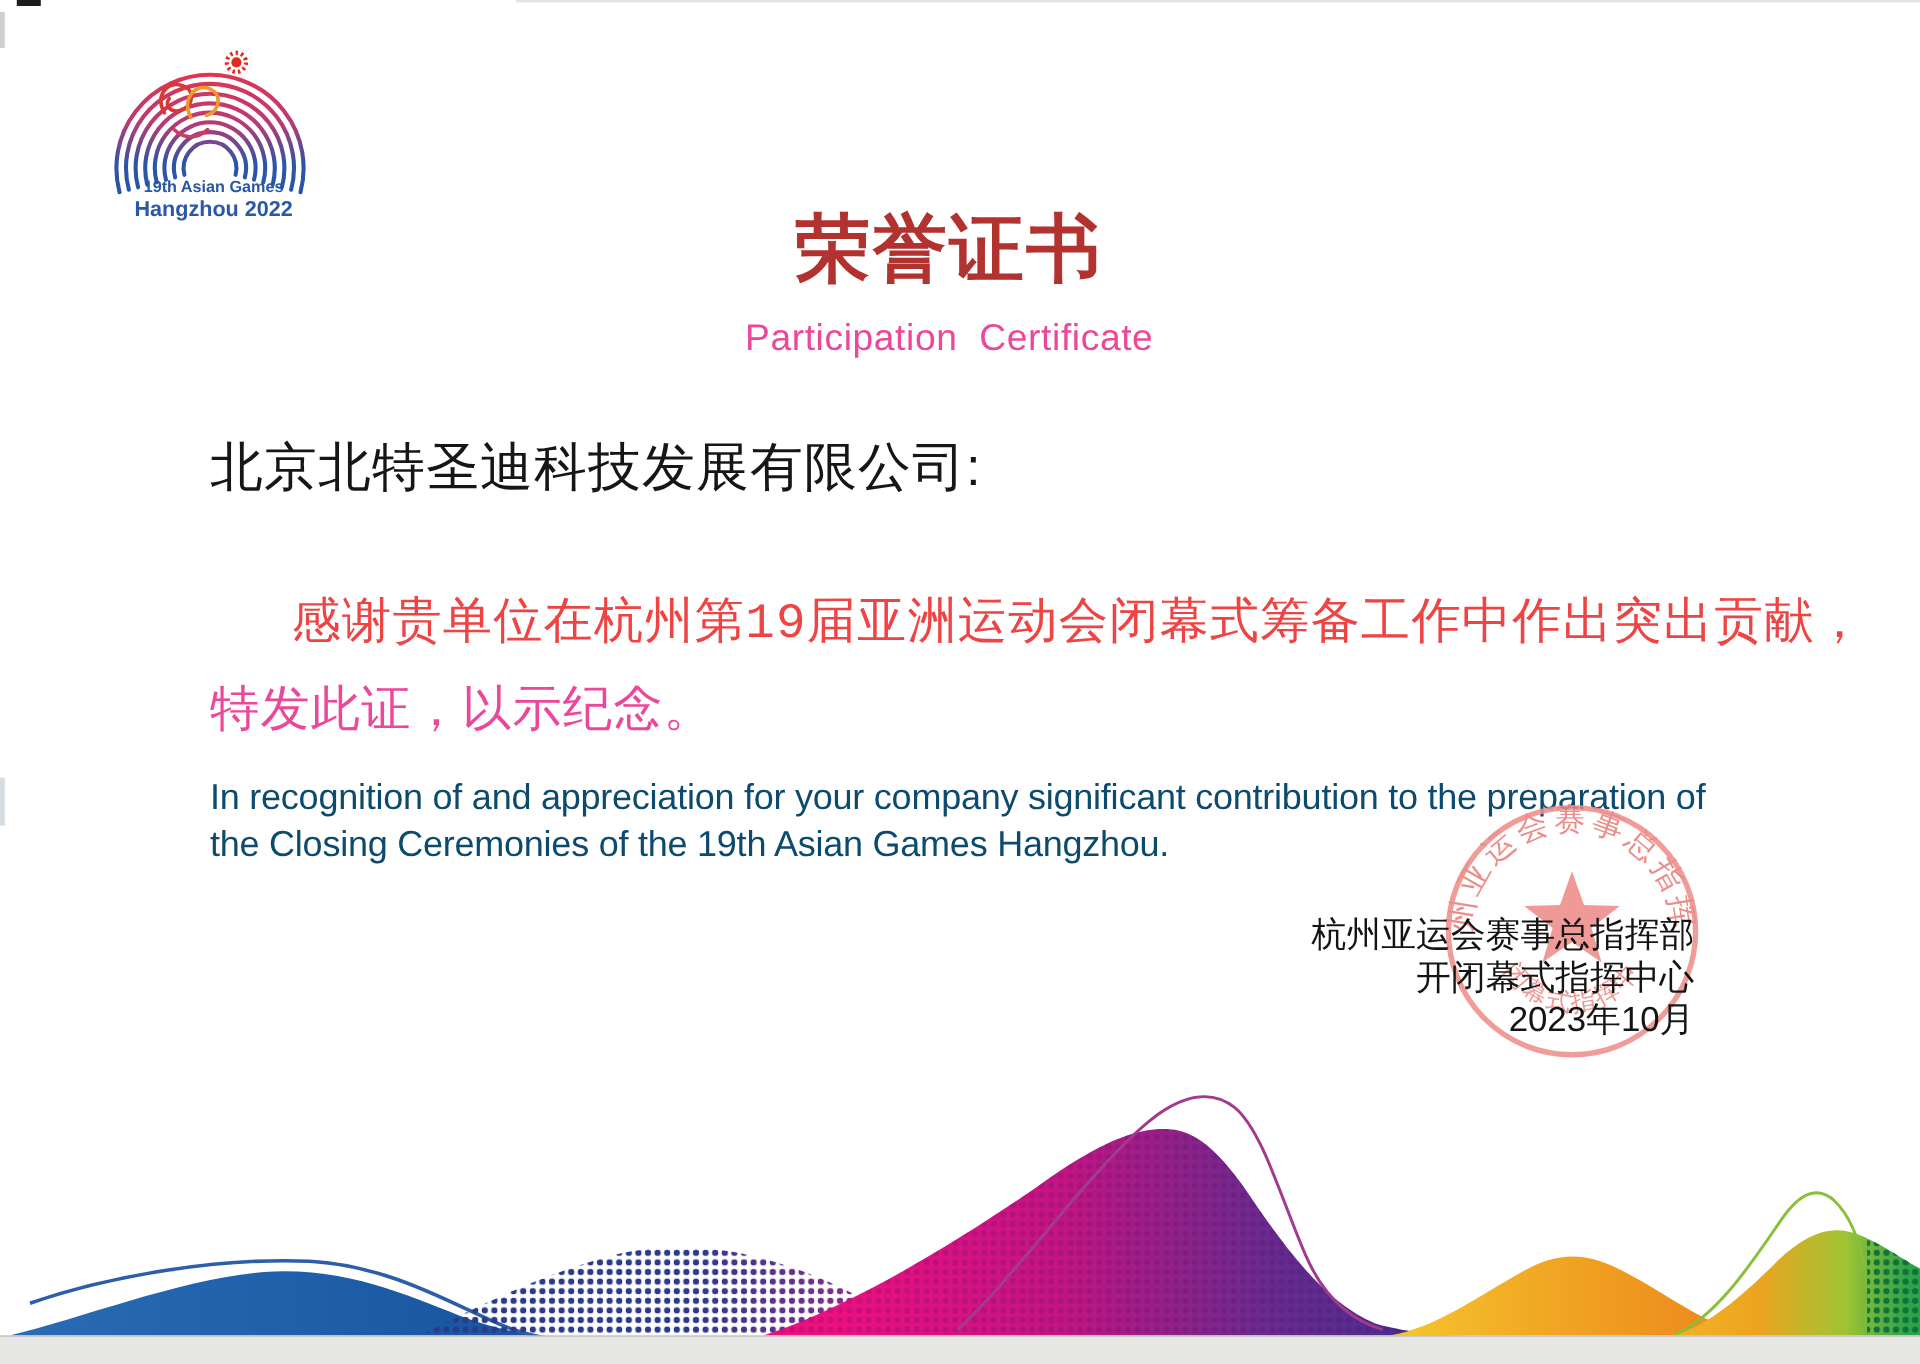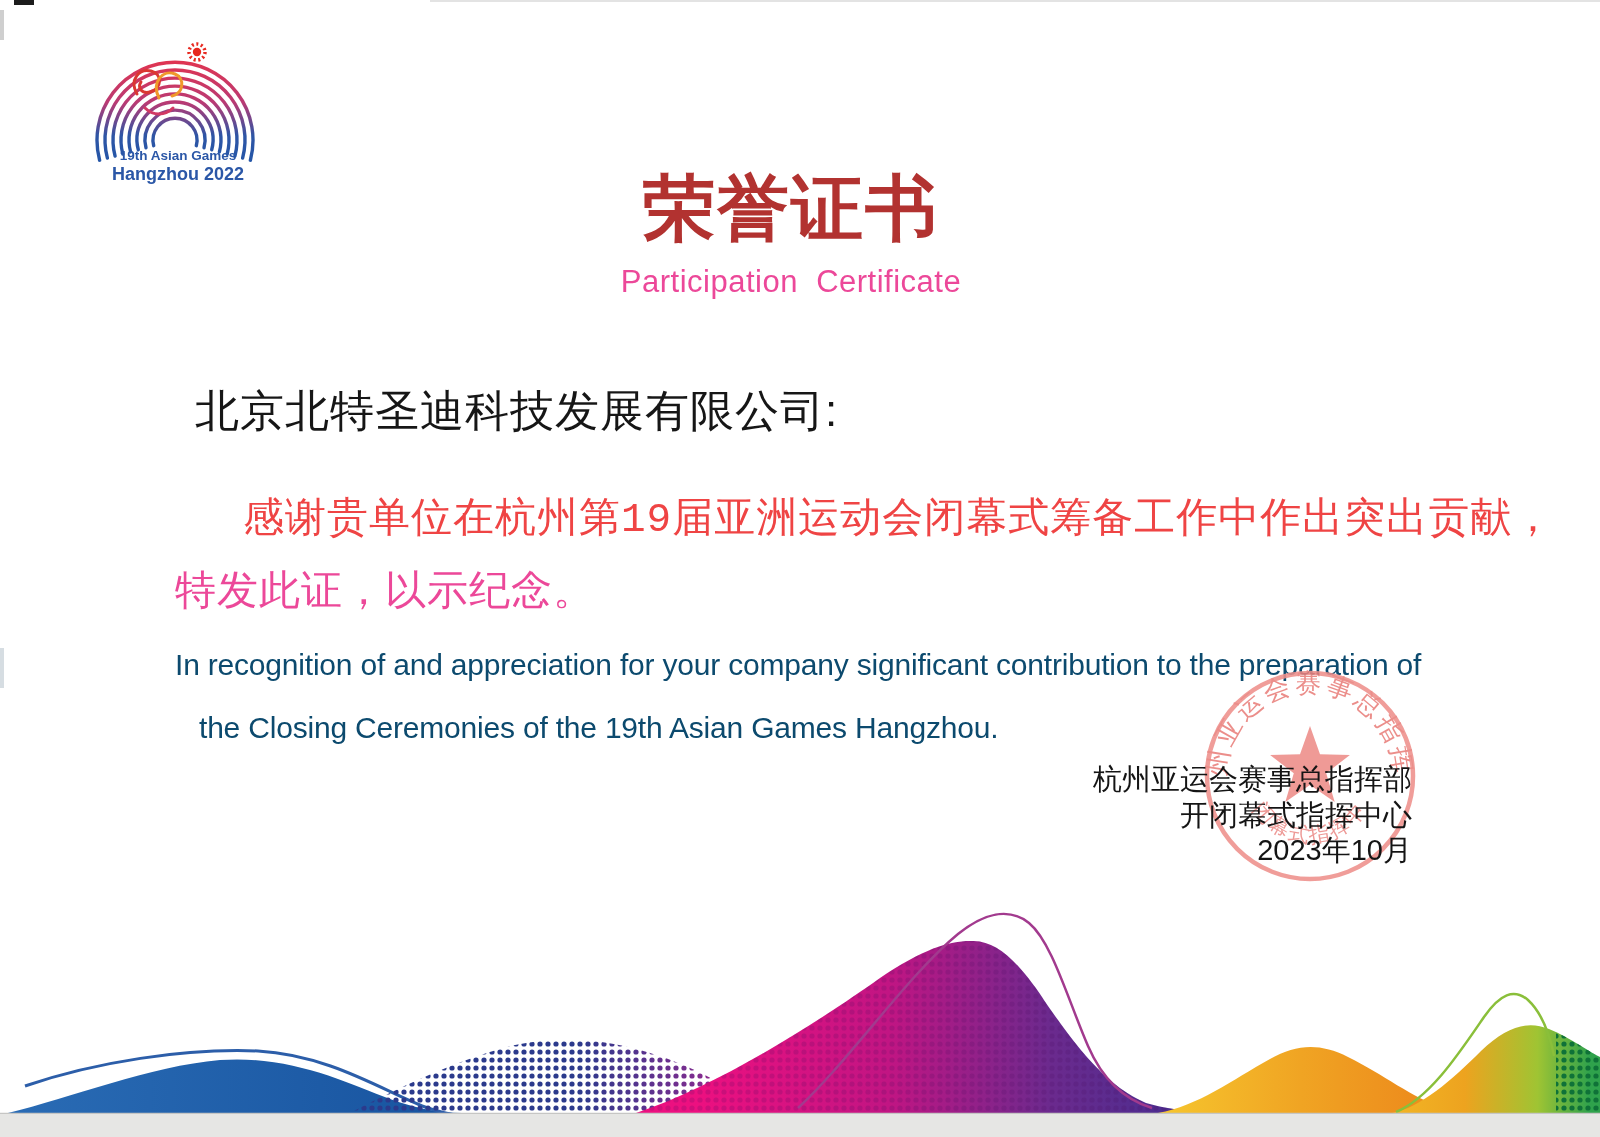--- a/index.html
+++ b/index.html
@@ -20,7 +20,7 @@
   
   .title-wrap{left:0;top:0;width:1582px;text-align:center;}
   .title-zh{
-    top:158px;font-size:72px;line-height:100px;font-weight:600;
+    top:158px;font-size:62px;line-height:100px;font-weight:600;
     color:#b23230;letter-spacing:2px;
   }
   .title-en{

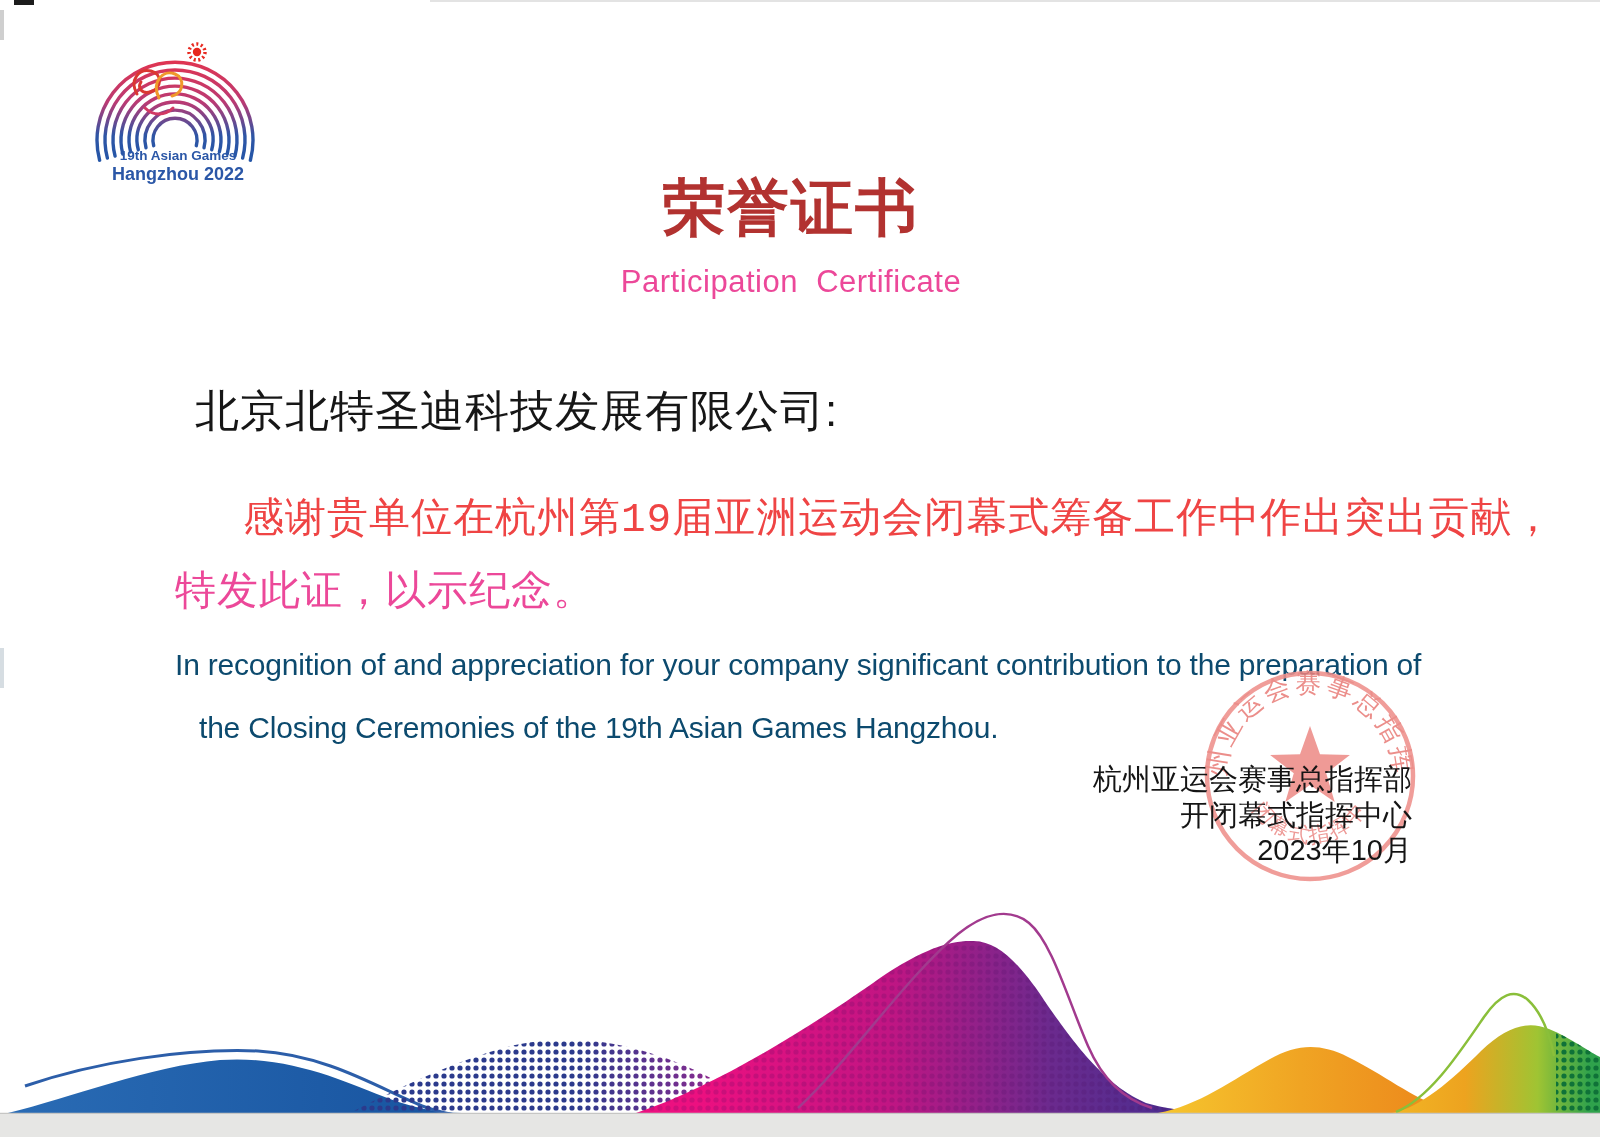--- a/index.html
+++ b/index.html
@@ -28,7 +28,7 @@
     color:#ec4899;white-space:pre;letter-spacing:.5px;
   }
   
-  .recipient{left:175px;top:382px;font-size:44px;color:#161616;letter-spacing:1px;margin-left:20px;}
+  .recipient{left:175px;top:360px;font-size:44px;color:#161616;letter-spacing:1px;}
   .zh-line1{left:243px;top:490px;font-size:41px;color:#ef4444;letter-spacing:1px;font-family:Liberation Mono, monospace;}
   .zh-line2{left:175px;top:563px;font-size:41px;color:#ec4899;letter-spacing:1px;}
   .en-line{left:175px;font-size:30px;color:#0c4a6e;letter-spacing:-.2px;line-height:39px;}

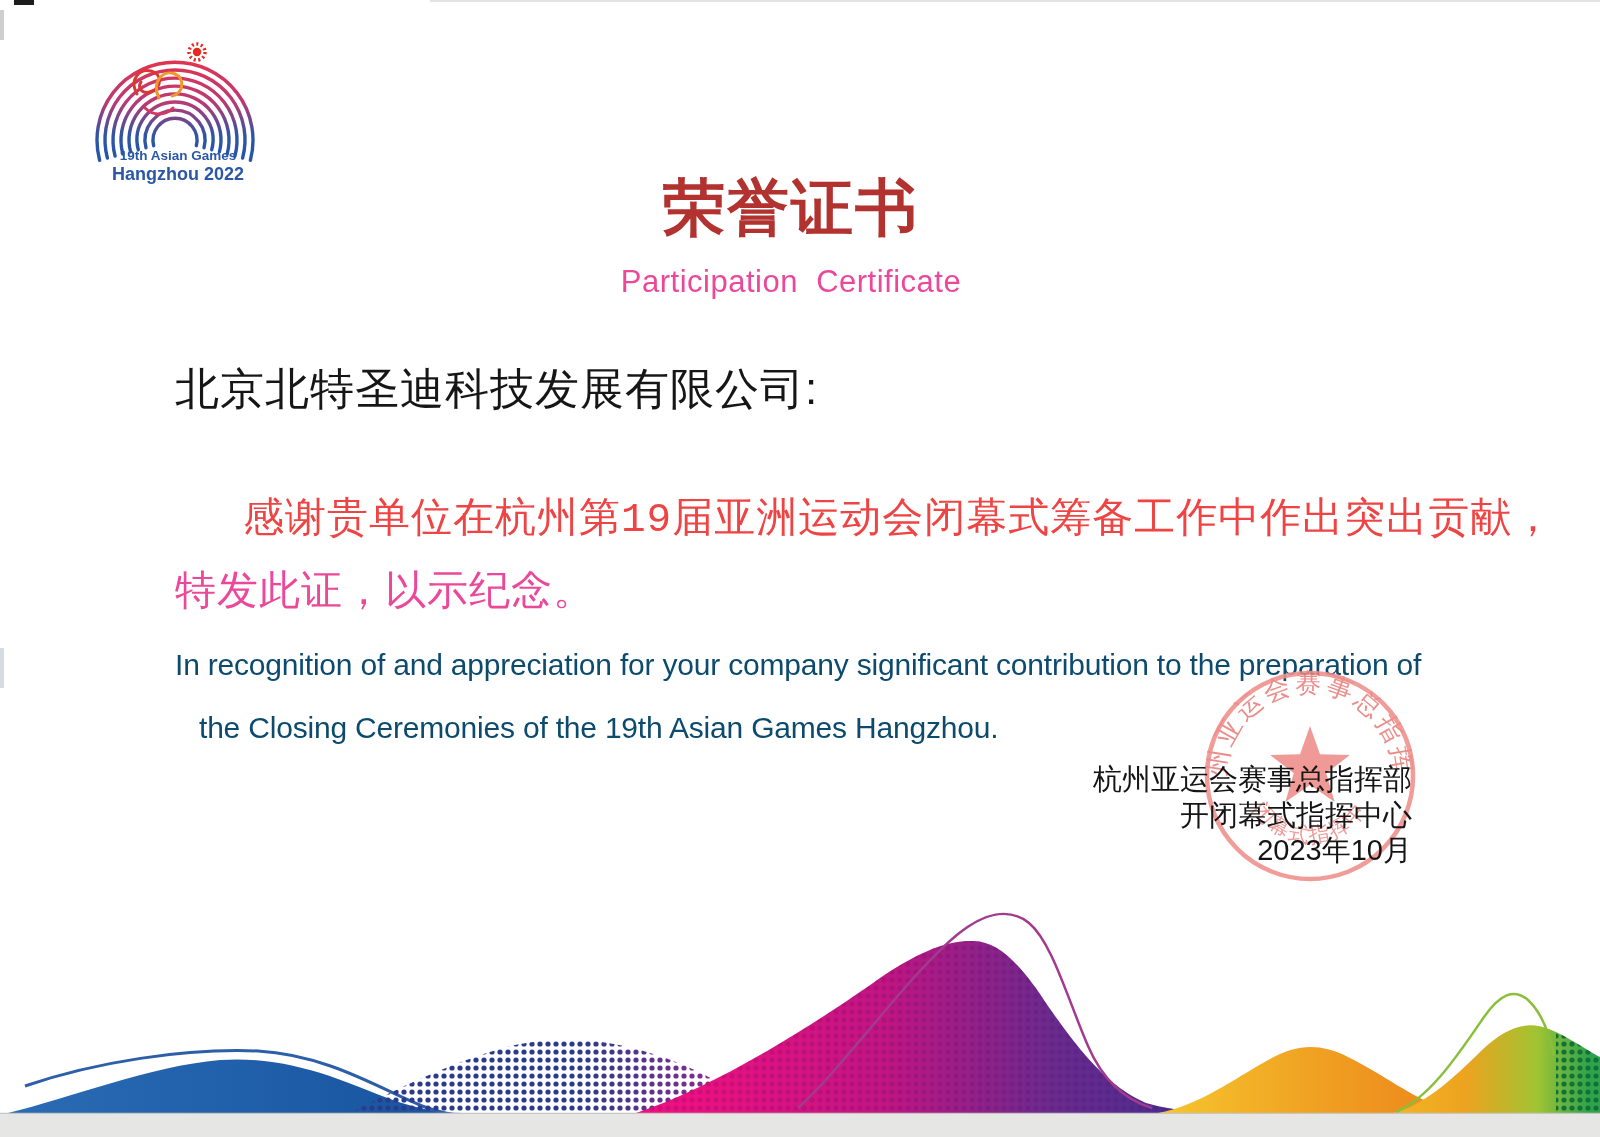--- a/index.html
+++ b/index.html
@@ -33,7 +33,7 @@
   .zh-line2{left:175px;top:563px;font-size:41px;color:#ec4899;letter-spacing:1px;}
   .en-line{left:175px;font-size:30px;color:#0c4a6e;letter-spacing:-.2px;line-height:39px;}
   .en-line.l1{top:645px;}
-  .en-line.l2{top:708px;margin-left:24px;}
+  .en-line.l2{top:684px;}
   
   .signature{right:188px;top:762px;text-align:right;font-size:29px;line-height:35.5px;color:#141414;z-index:3;}
   

